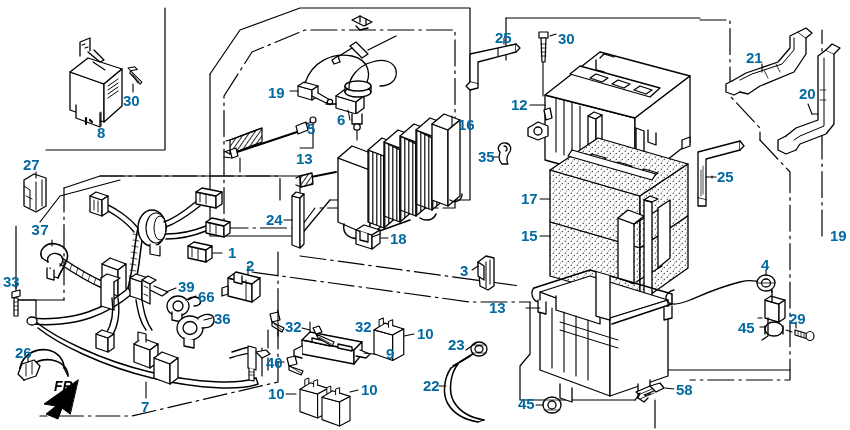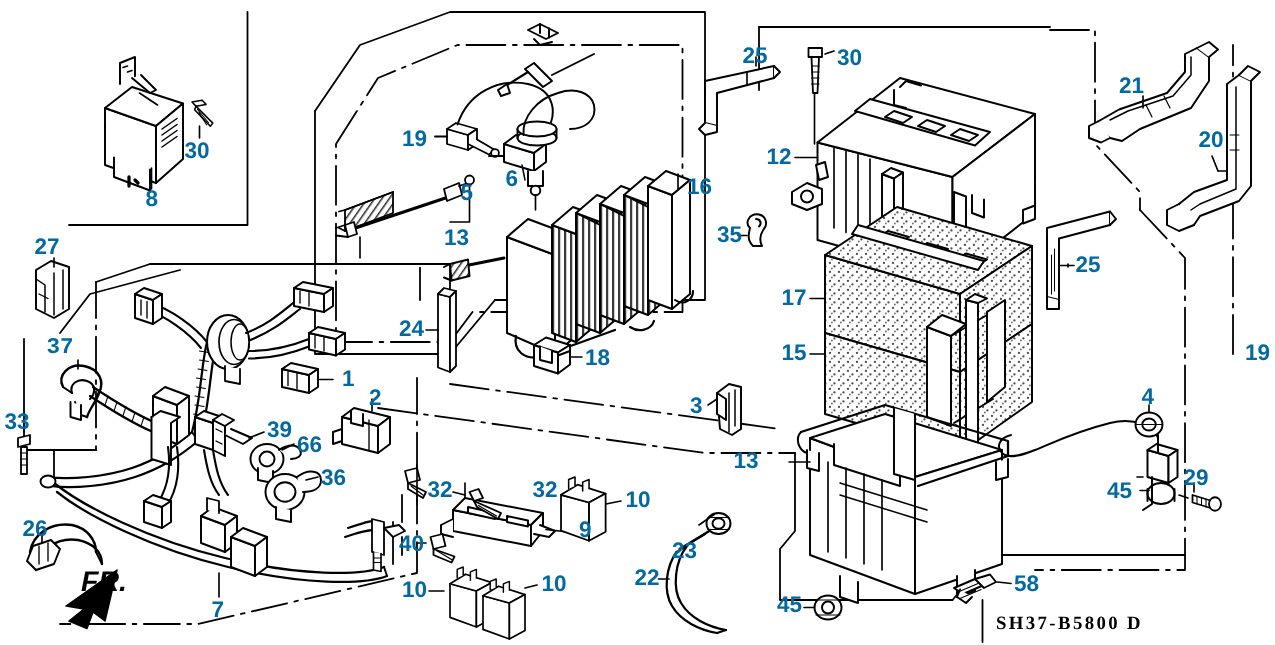--- a/index.html
+++ b/index.html
@@ -671,7 +671,7 @@
 <div class="lbl" style="left:799px;top:86px;">20</div>
 <div class="lbl" style="left:746px;top:50px;">21</div>
 <div class="lbl" style="left:423px;top:378px;">22</div>
-<div class="lbl" style="left:448px;top:337px;margin-top:23px;">23</div>
+<div class="lbl" style="left:448px;top:337px;">23</div>
 <div class="lbl" style="left:266px;top:212px;">24</div>
 <div class="lbl" style="left:495px;top:30px;">25</div>
 <div class="lbl" style="left:717px;top:169px;">25</div>

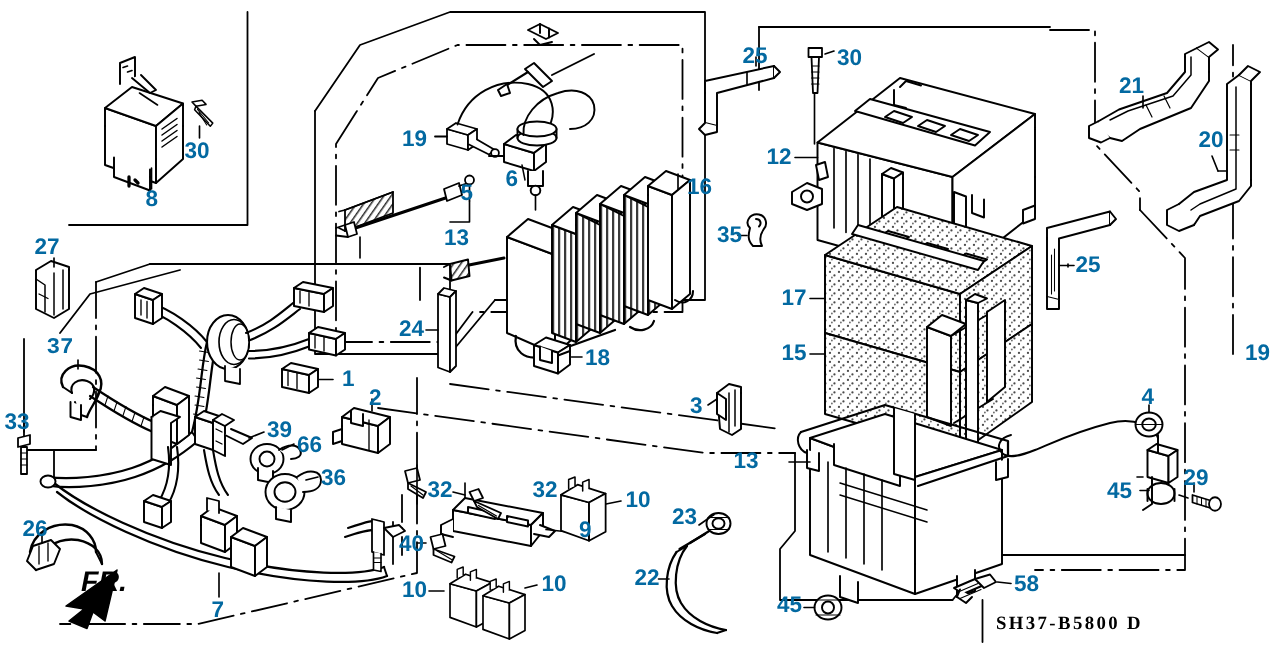--- a/index.html
+++ b/index.html
@@ -15,7 +15,7 @@
         font-weight:bold;font-size:12.5px;letter-spacing:1.6px;color:#000;
         white-space:nowrap;}
   .frtxt{position:absolute;font-family:"Liberation Sans",sans-serif;
-        font-weight:bold;font-style:italic;font-size:19px;color:#000;
+        font-weight:bold;font-style:italic;font-size:14px;color:#000;
         white-space:nowrap;}
 </style>
 </head>

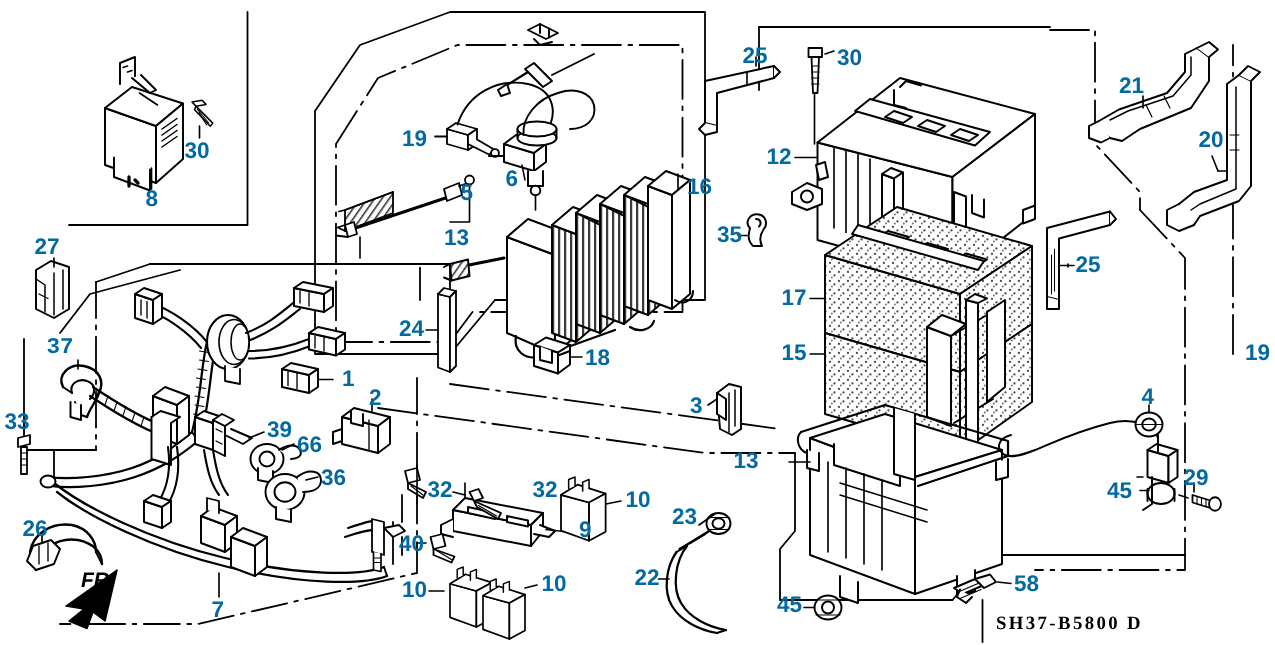--- a/index.html
+++ b/index.html
@@ -694,7 +694,6 @@
 <div class="lbl" style="left:266px;top:355px;">40</div>
 
 <div class="frtxt" style="left:54px;top:378px;">FR.</div>
-<div class="code" style="left:664px;top:408px;">SH37-B5800 D</div>
 
 </div>
 

